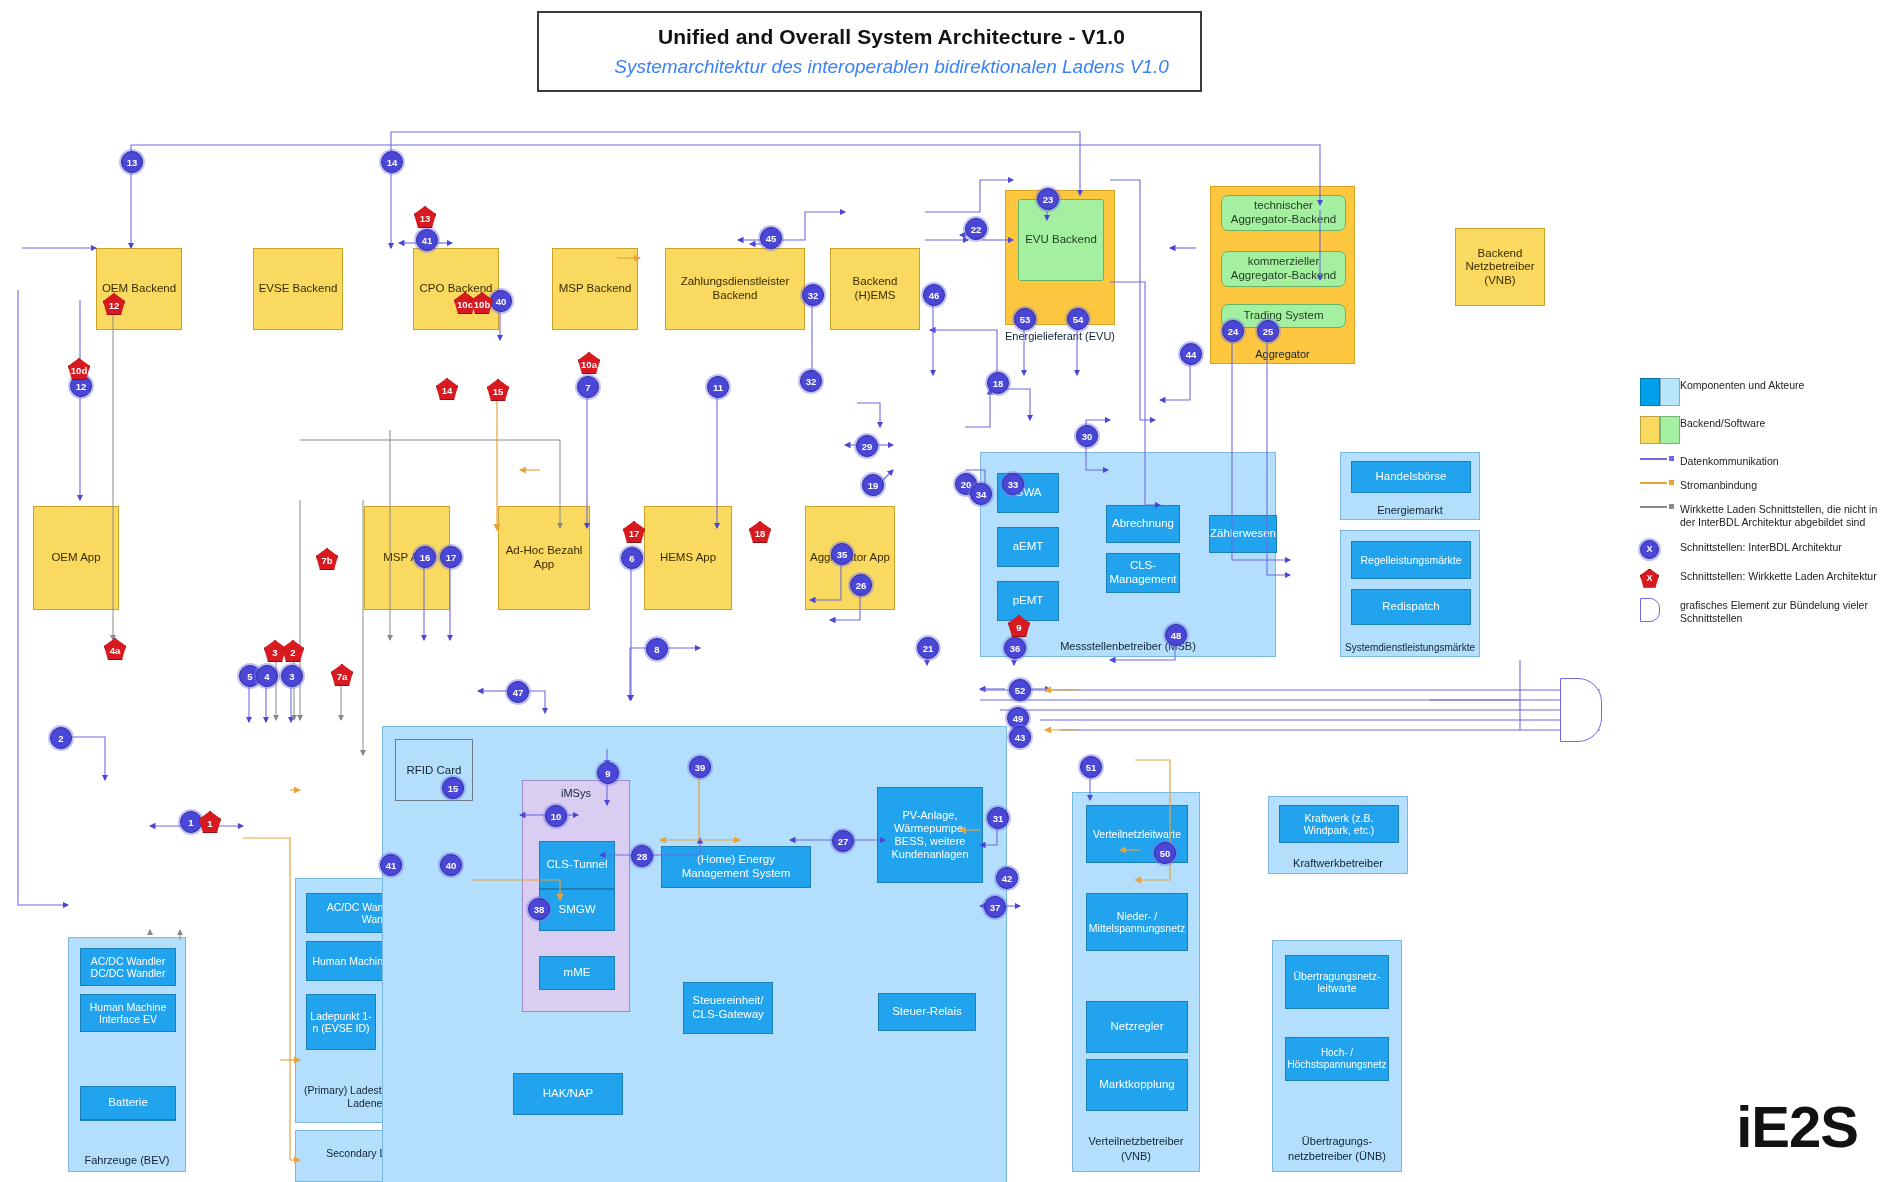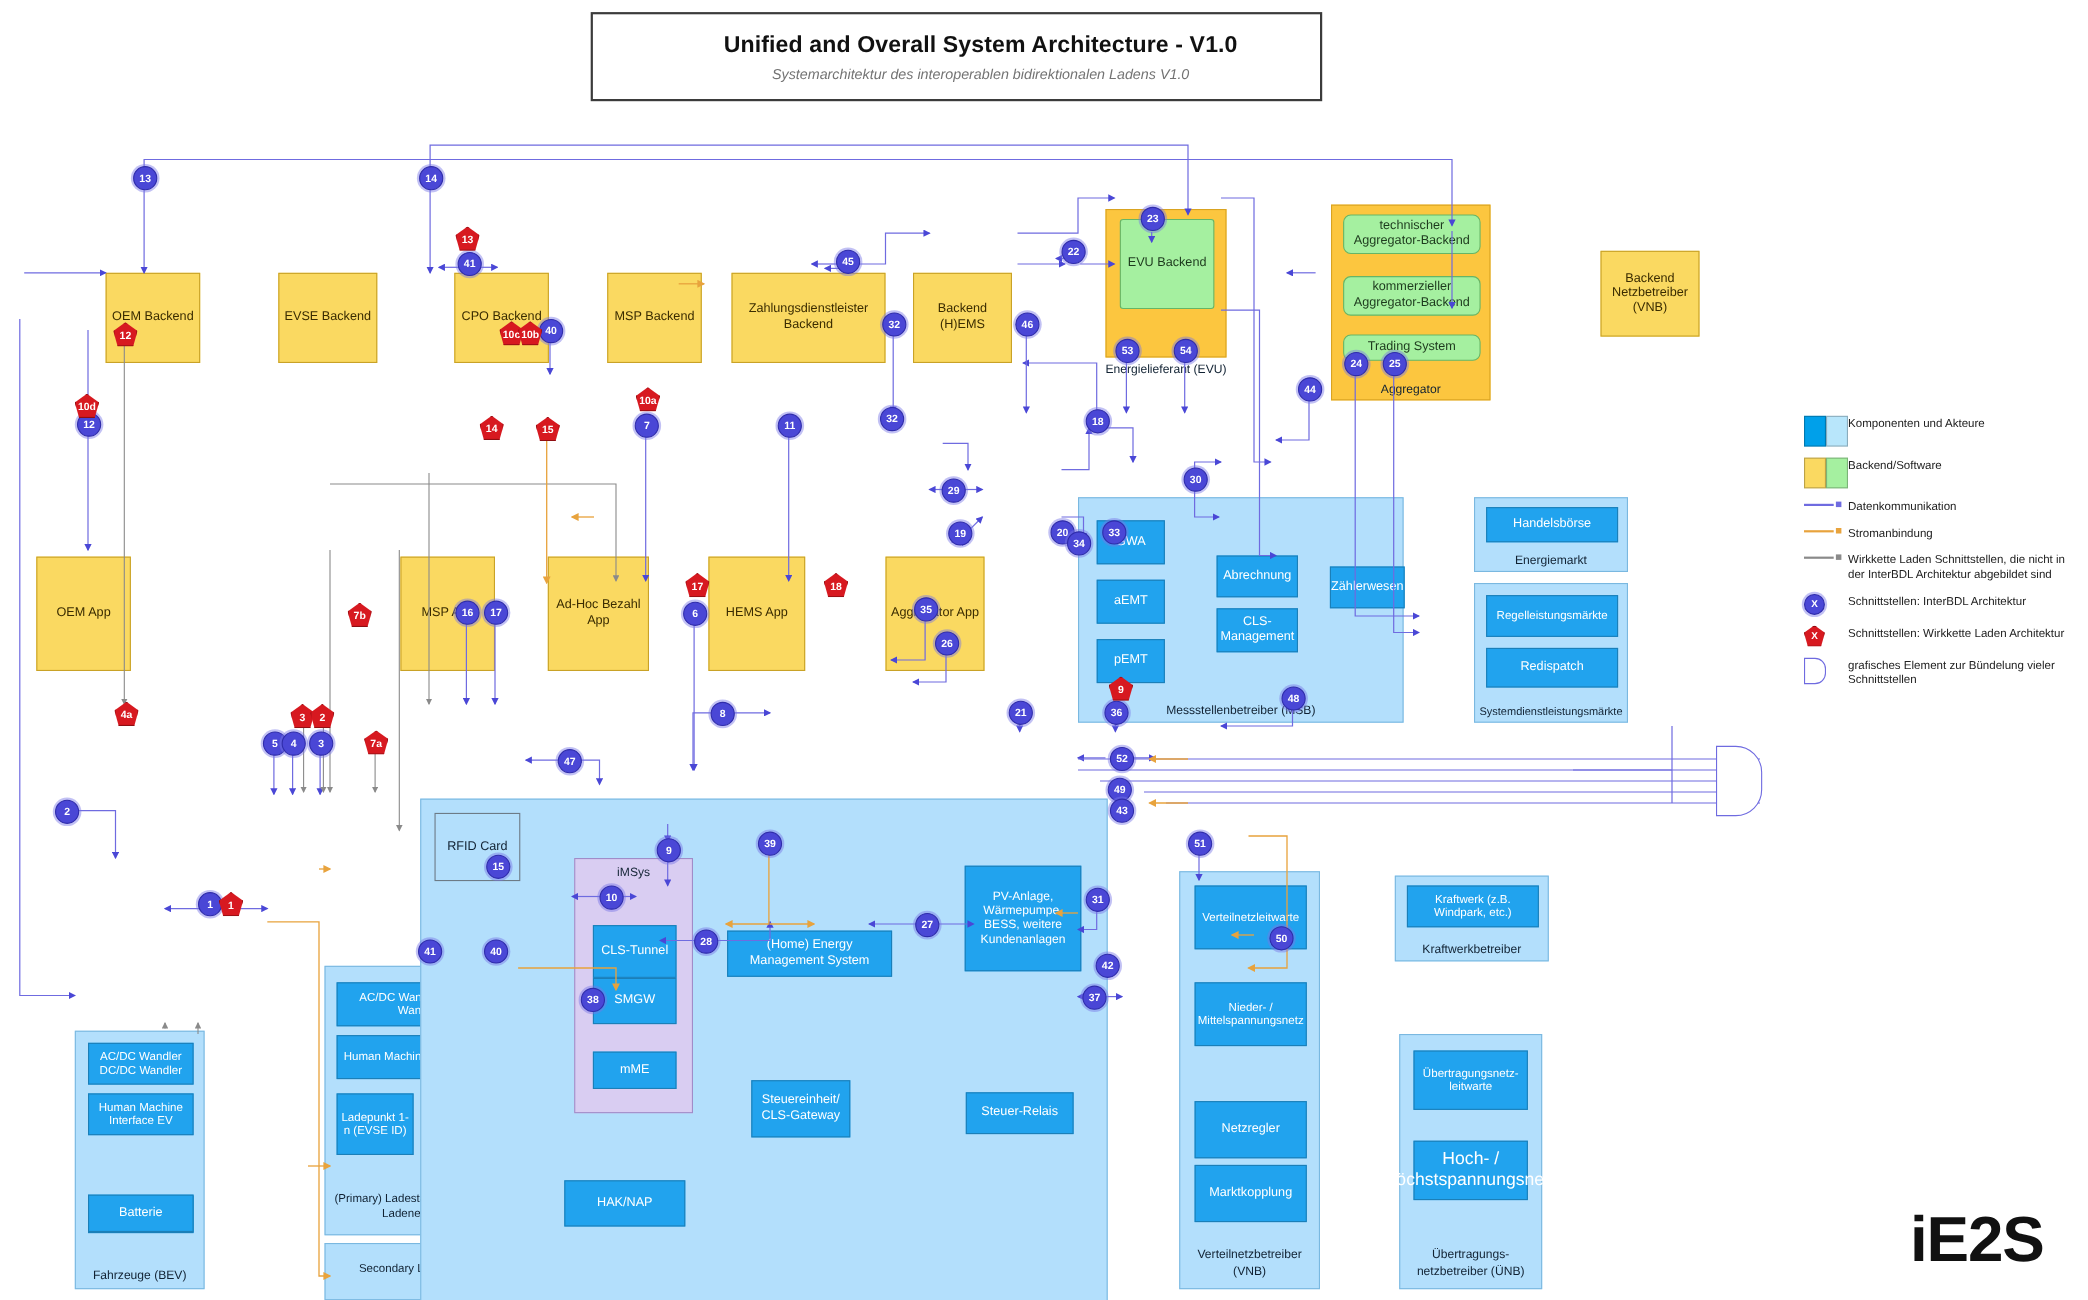--- a/index.html
+++ b/index.html
@@ -12,7 +12,7 @@
   #title-box{left:537px;top:11px;width:665px;height:81px;border:2px solid #3b3b3b;background:#fff;
     display:flex;flex-direction:column;align-items:center;justify-content:center;gap:7px;z-index:40;padding-left:44px;}
   #title-main{font-size:21px;font-weight:bold;color:#111;letter-spacing:.1px;}
-  #title-sub{font-size:13px;font-style:italic;color:#737373;}
+  #title-sub{font-size:19px;font-style:italic;color:#3b82f6;}
 
   
   .node{display:flex;align-items:center;justify-content:center;text-align:center;line-height:1.18;}

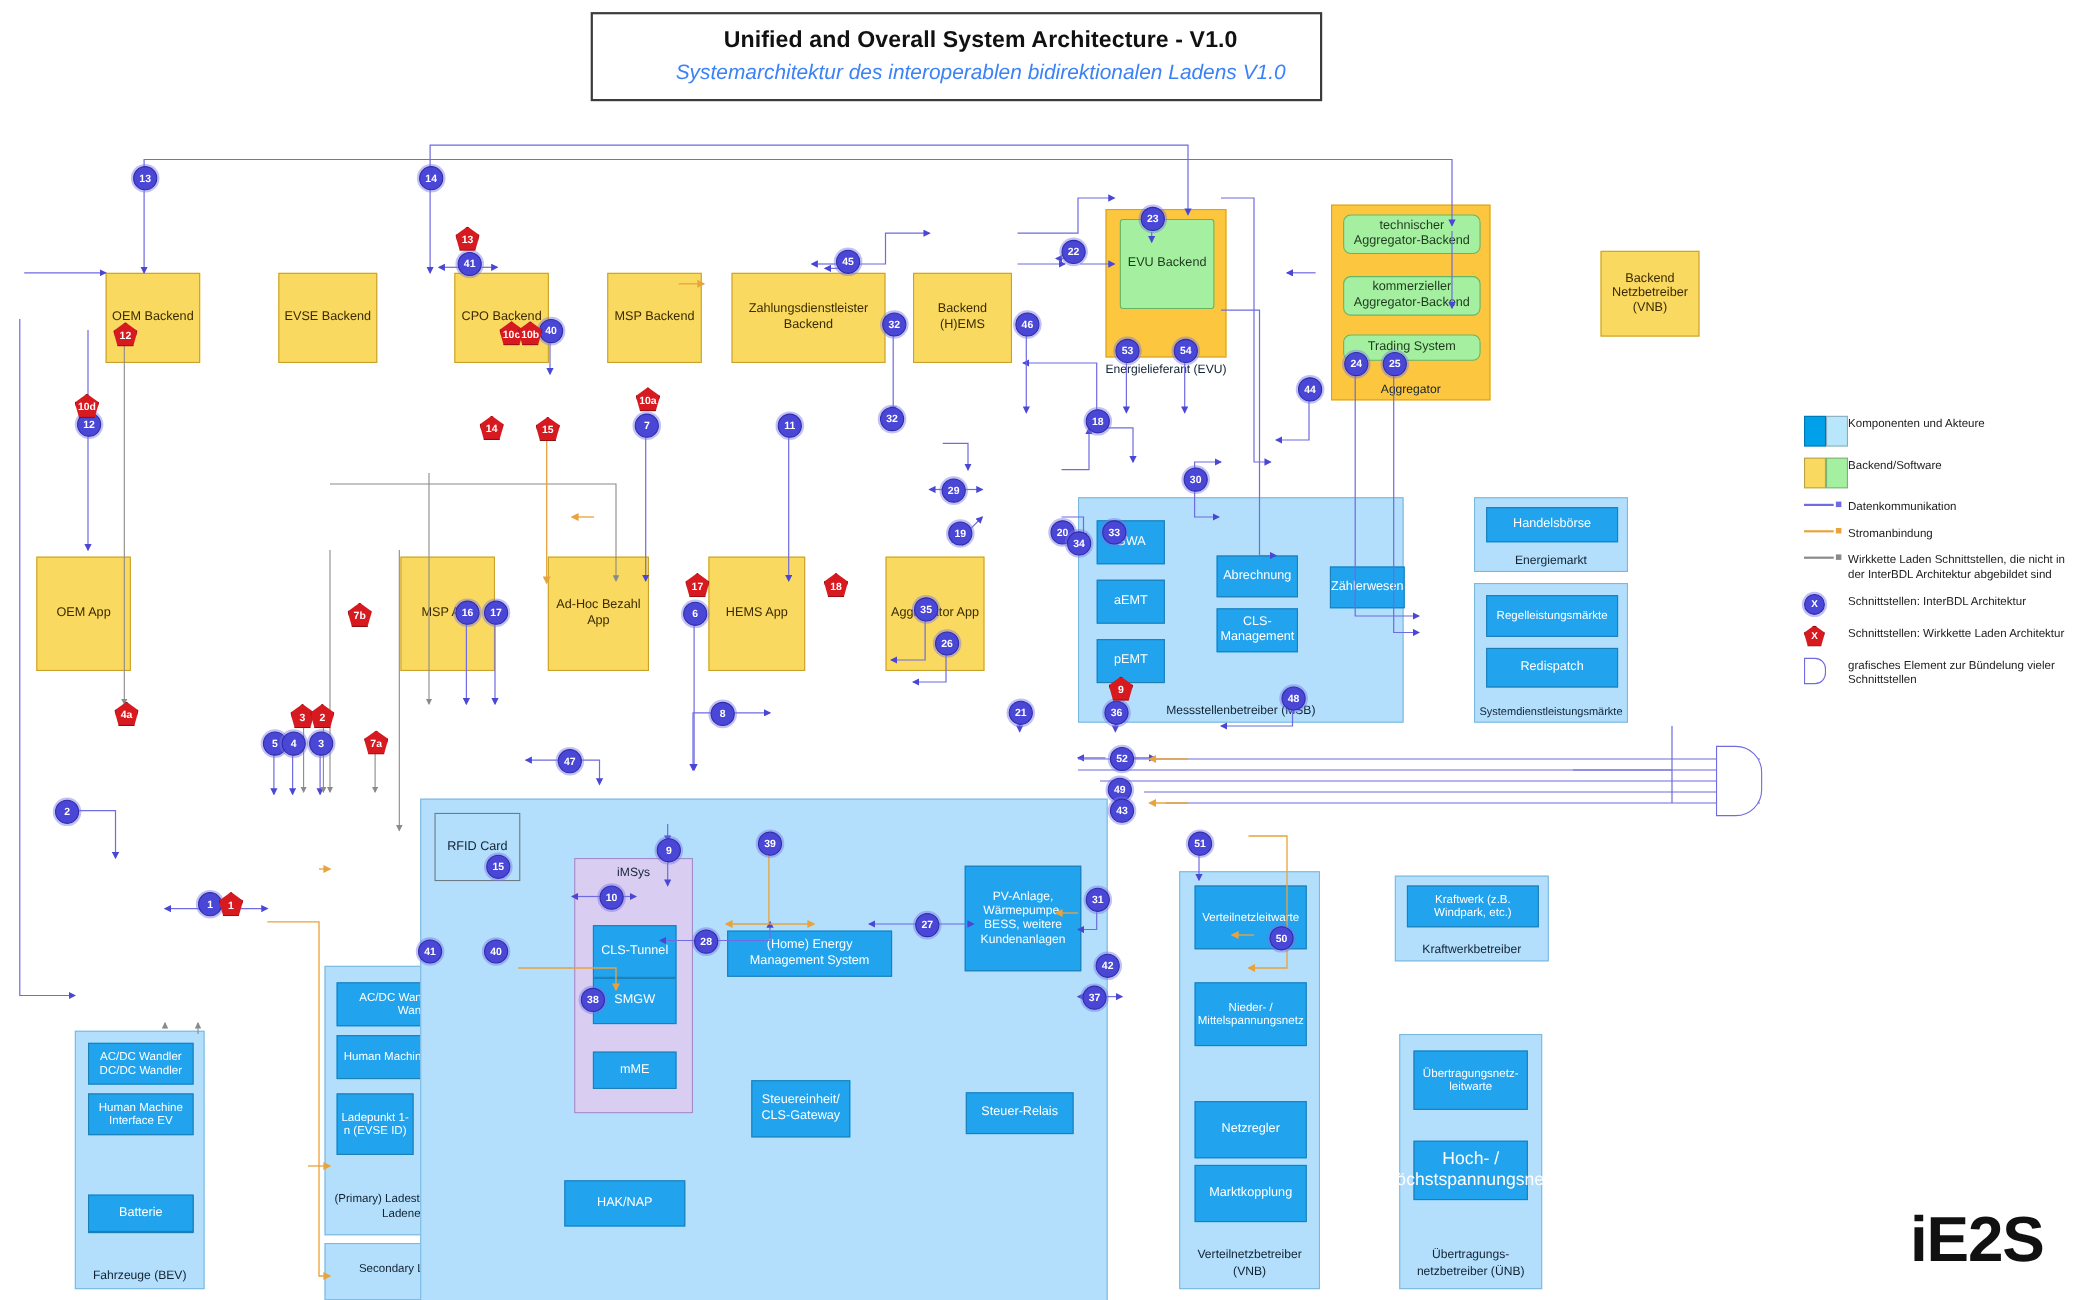--- a/index.html
+++ b/index.html
@@ -409,7 +409,7 @@
     <div class="abs node blue" style="left:12px;top:14px;width:104px;height:54px;padding:0 2px;font-size:10.5px;">
         <span>Übertragungsnetz-leitwarte</span>
       </div>
-    <div class="abs node blue" style="left:12px;top:96px;width:104px;height:54px;padding:0 2px;font-size:16px;">
+    <div class="abs node blue" style="left:12px;top:96px;width:104px;height:44px;padding:0 2px;font-size:10px;">
         <span>Hoch- / Höchstspannungsnetz</span>
       </div>
     <div class="grp-label" style="bottom:8px;line-height:1.3;">Übertragungs-netzbetreiber (ÜNB)</div>

